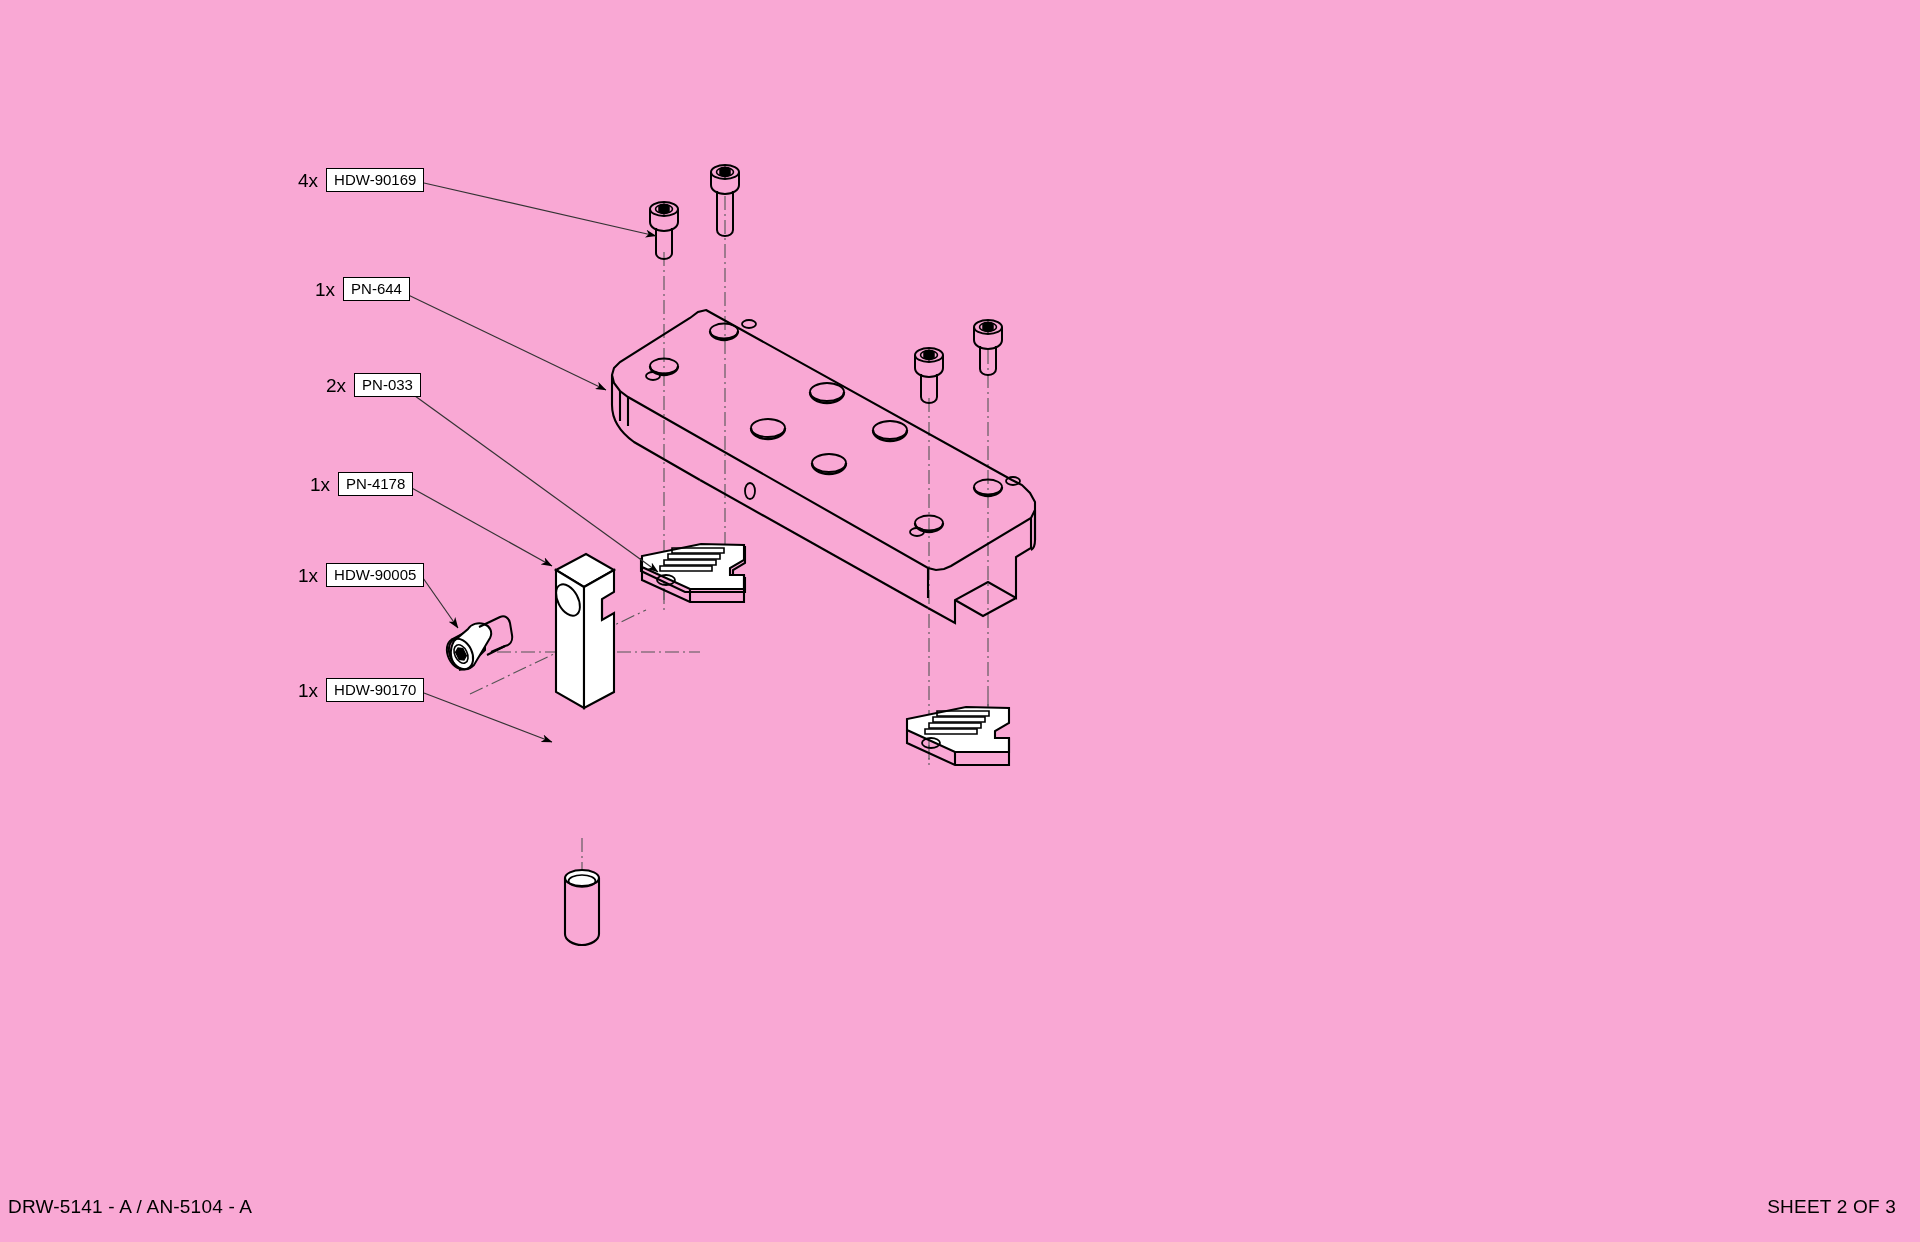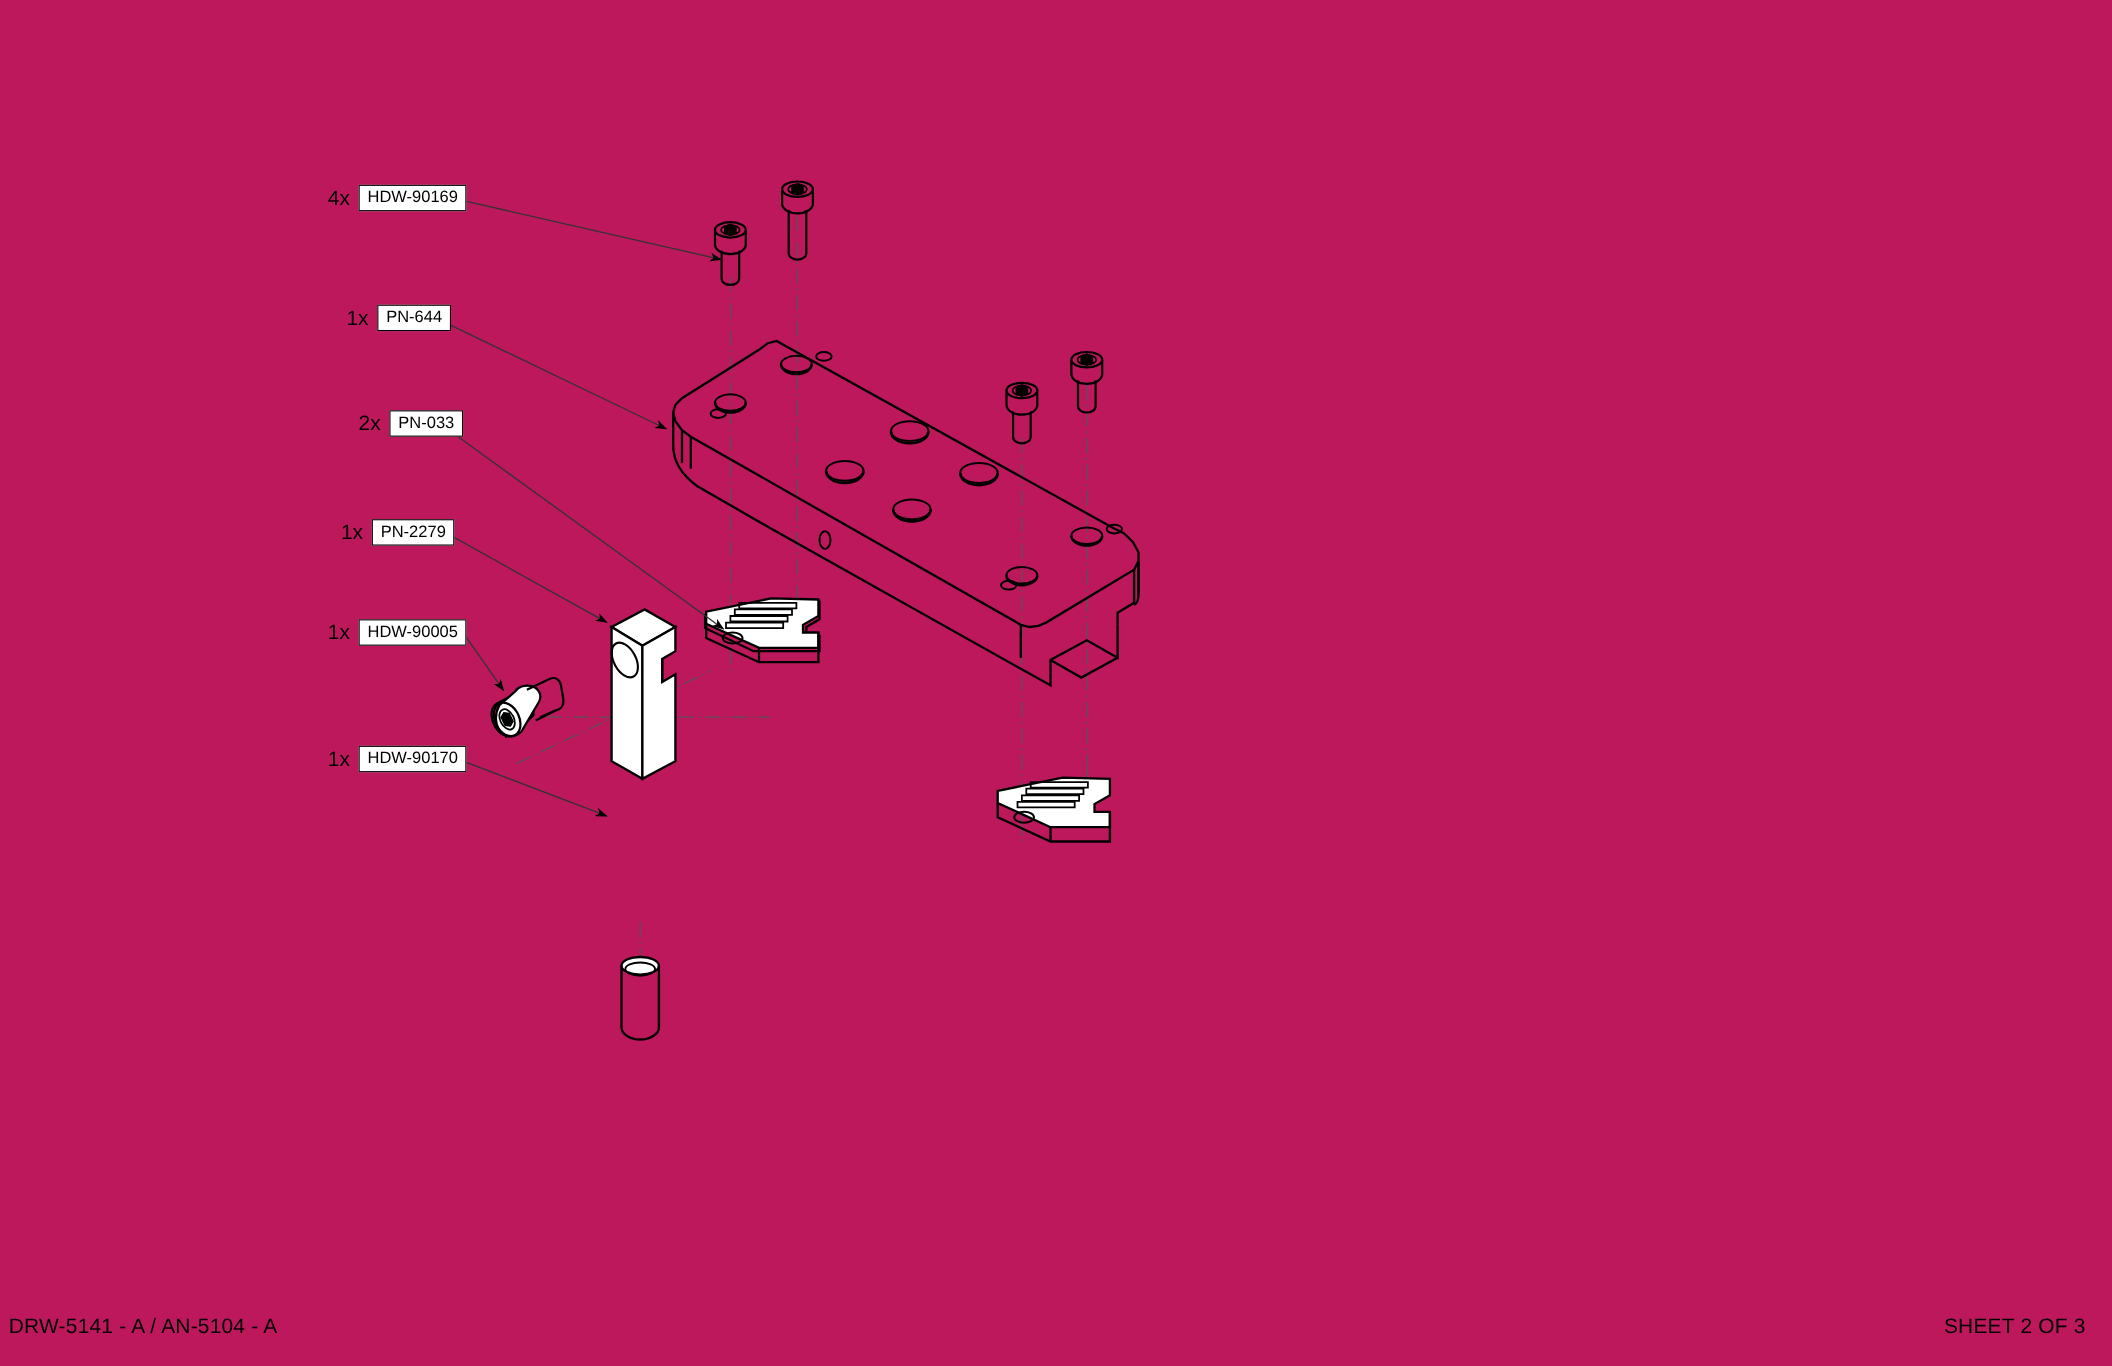--- a/index.html
+++ b/index.html
@@ -19,7 +19,7 @@
     position: relative;
     width: 1920px;
     height: 1242px;
-    background: #be185d;
+    background: #f9a8d4;
   }
   #drawing-svg {
     position: absolute;

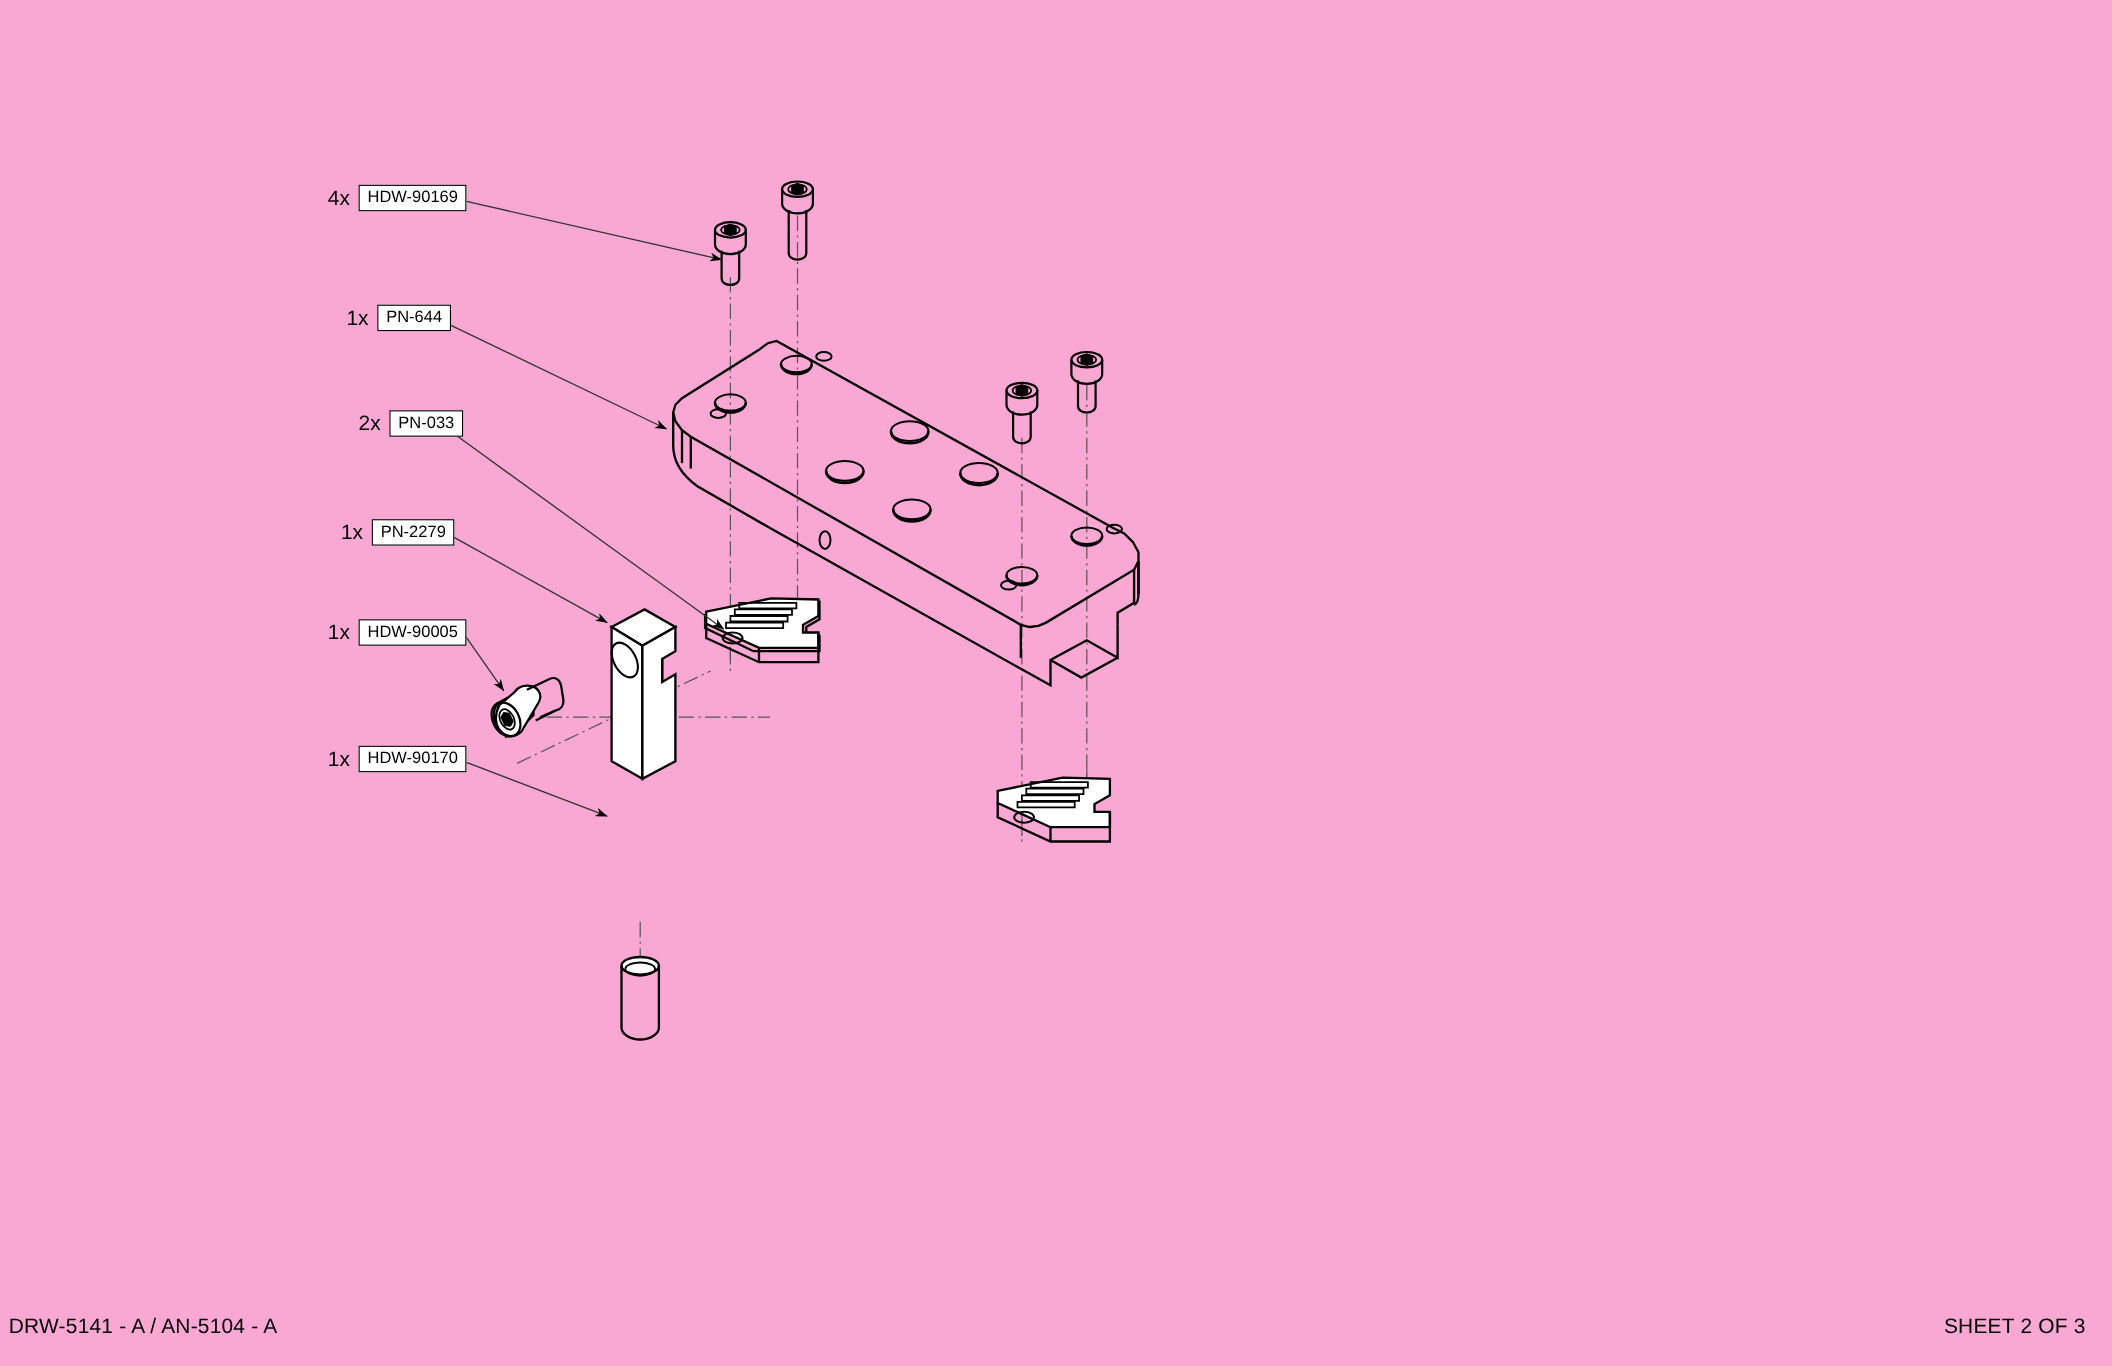--- a/index.html
+++ b/index.html
@@ -353,7 +353,7 @@
 
   <div class="callout" style="left:310px; top:472px;">
     <span class="qty">1x</span>
-    <span class="tagbox">PN-2279</span>
+    <span class="tagbox">PN-4178</span>
   </div>
 
   <div class="callout" style="left:298px; top:563px;">

